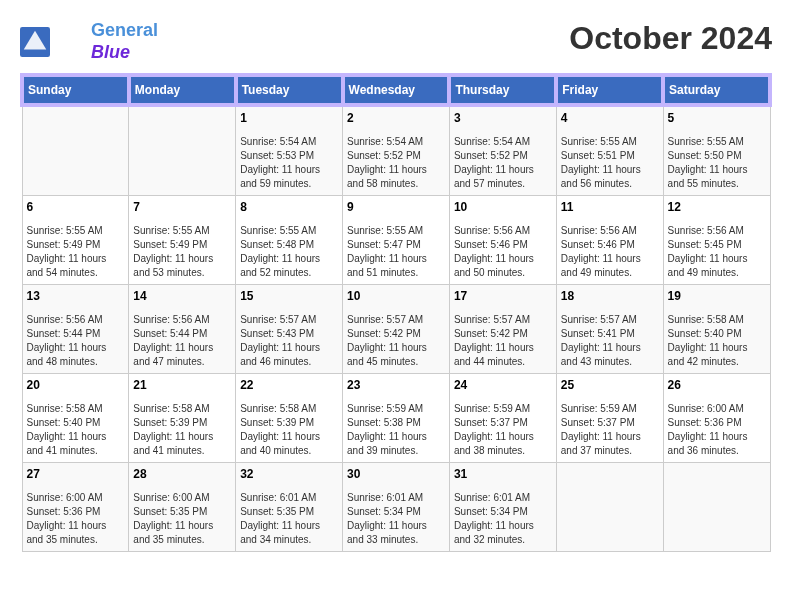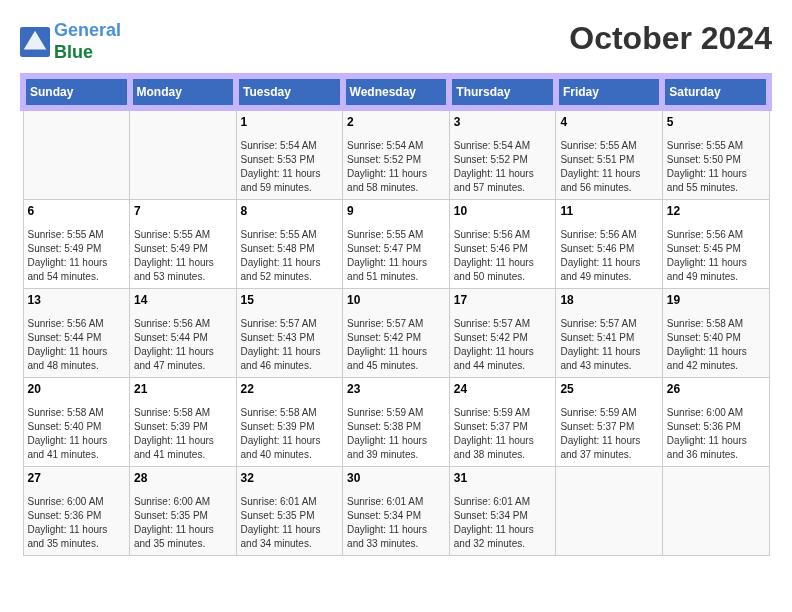--- a/index.html
+++ b/index.html
@@ -19,6 +19,7 @@
     .logo {
       display: flex;
       align-items: center;
+      gap: 37px;
     }
     .logo-text {
       font-size: 18px;

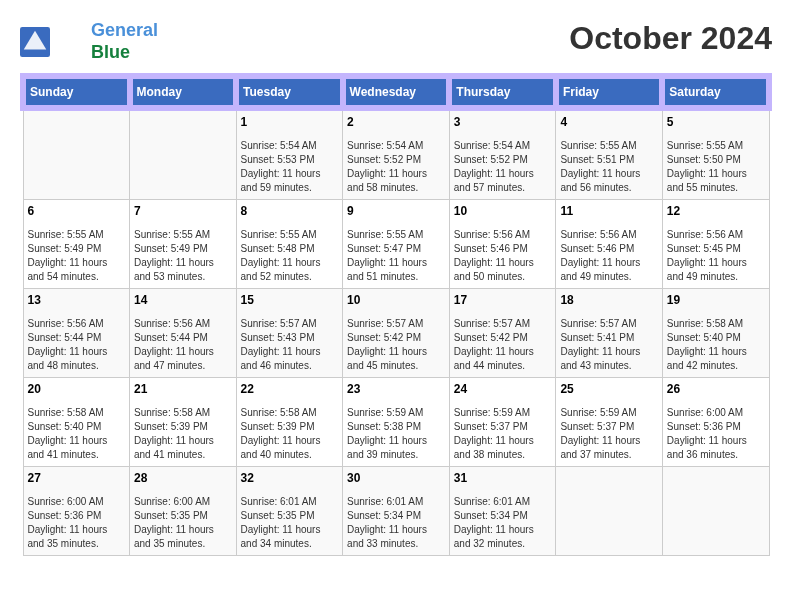--- a/index.html
+++ b/index.html
@@ -101,7 +101,7 @@
     </svg>
     <div class="logo-text">
       <div><span>General</span></div>
-      <div><span style="color:#15803d;">Blue</span></div>
+      <div><span style="color:#6d28d9;font-style:italic;">Blue</span></div>
     </div>
   </div>
   <div class="title-block">

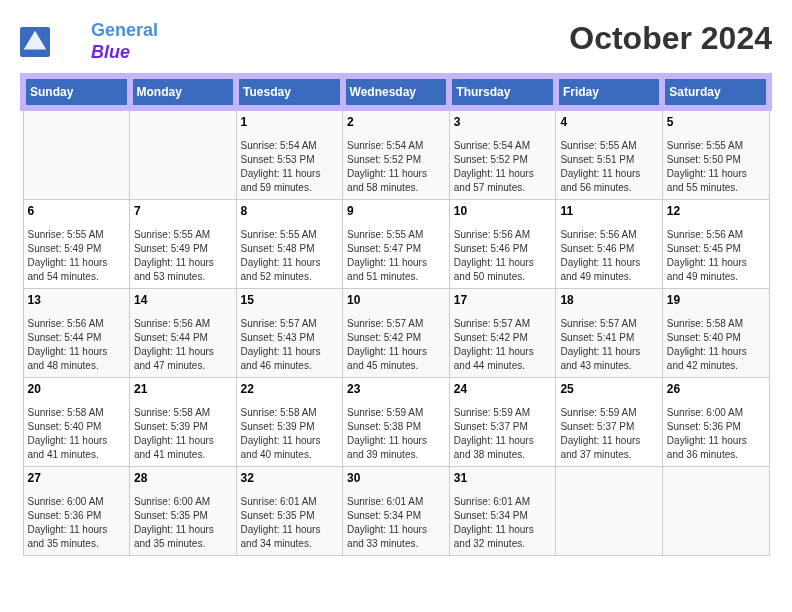--- a/index.html
+++ b/index.html
@@ -60,7 +60,7 @@
       text-align: left;
       font-size: 12px;
       font-weight: bold;
-      border: 6px solid #c4b5fd;
+      border: 4px solid #c4b5fd;
     }
     tbody tr td {
       border: 1px solid #ccc;

